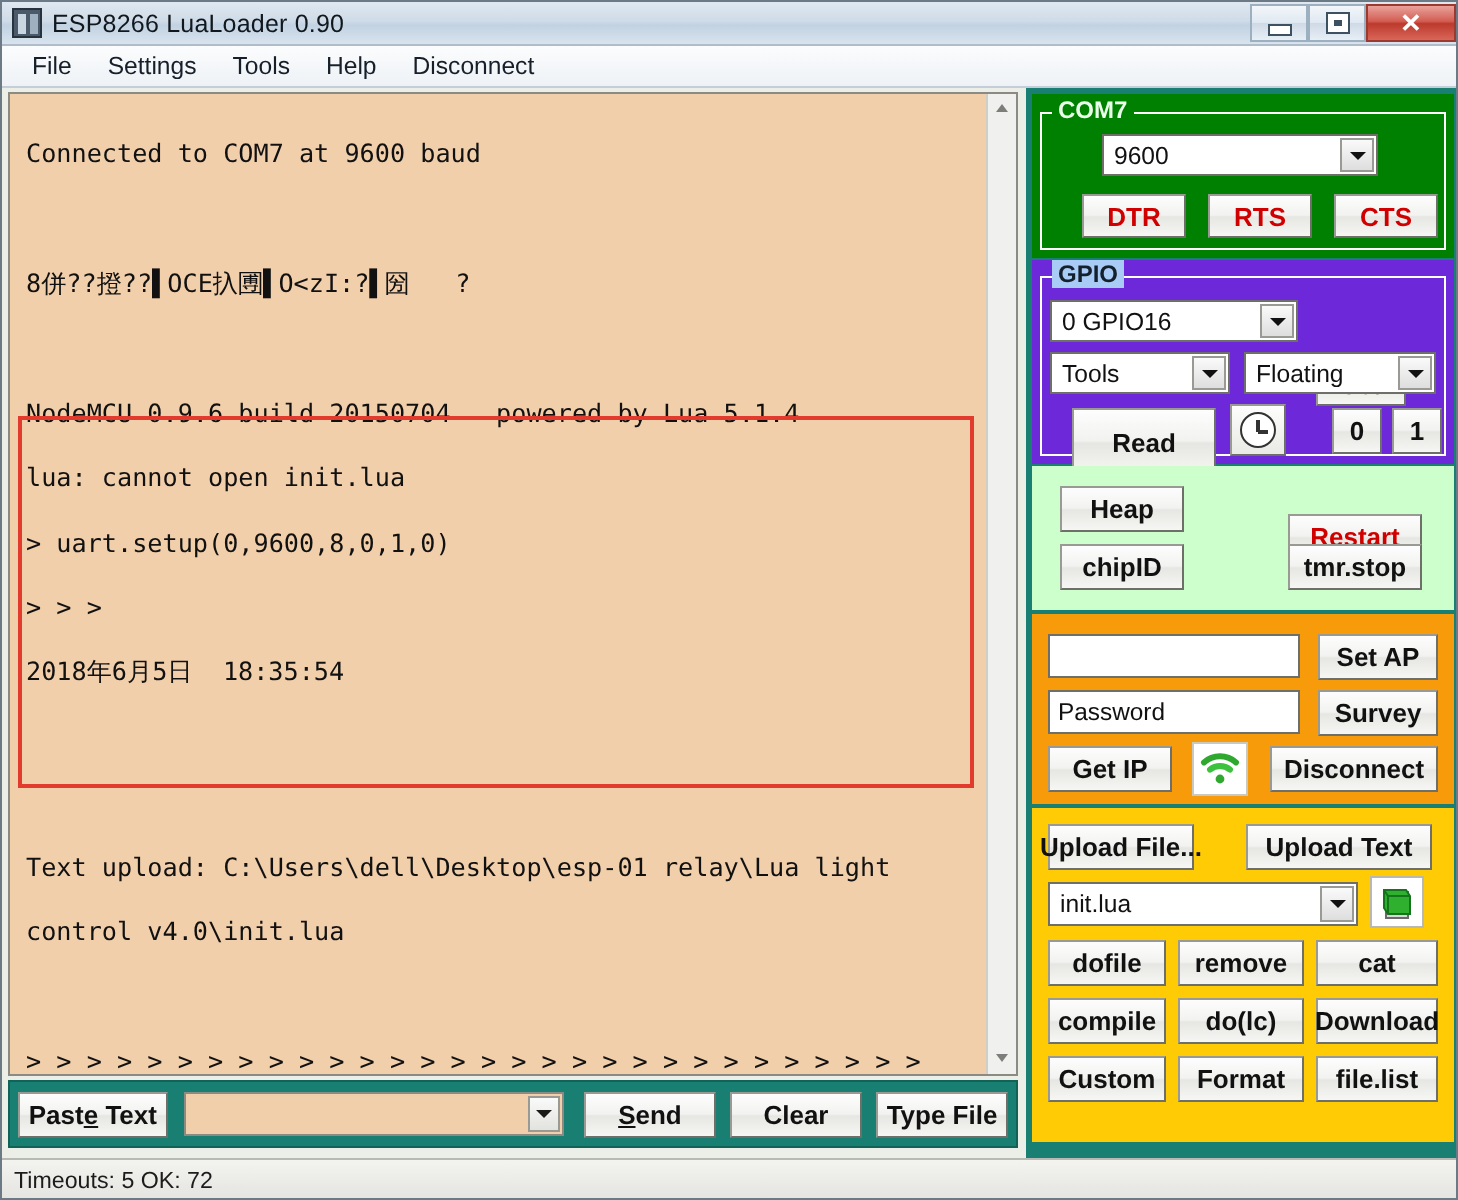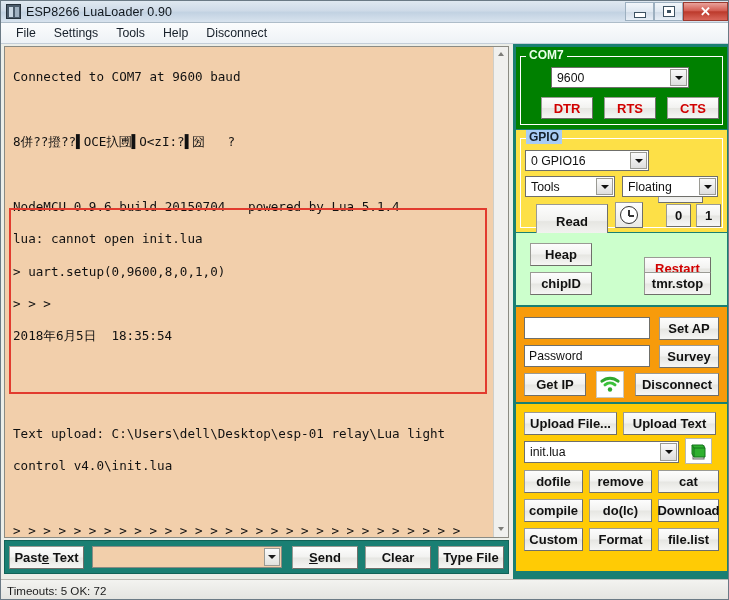--- a/index.html
+++ b/index.html
@@ -200,7 +200,7 @@
   .com-dtr{ left:25px; } .com-rts{ left:88px; } .com-cts{ left:151px; }
 
   
-  .p-gpio{ top:86px; height:102px; background:#fde047;text-decoration:underline; }
+  .p-gpio{ top:86px; height:102px; background:#6d28d9;text-decoration:underline; }
   .p-gpio .inner{ position:absolute;left:4px;top:8px;width:203px;height:90px;border:1px solid #ffffff; }
   .p-gpio .leg{ position:absolute; left:10px; top:0px; font-size:12px;font-weight:bold;color:#14202c;background:#a8ccf5;padding:0 3px; }
   .gp-combo1{ position:absolute;left:9px;top:20px;width:124px;height:21px; }

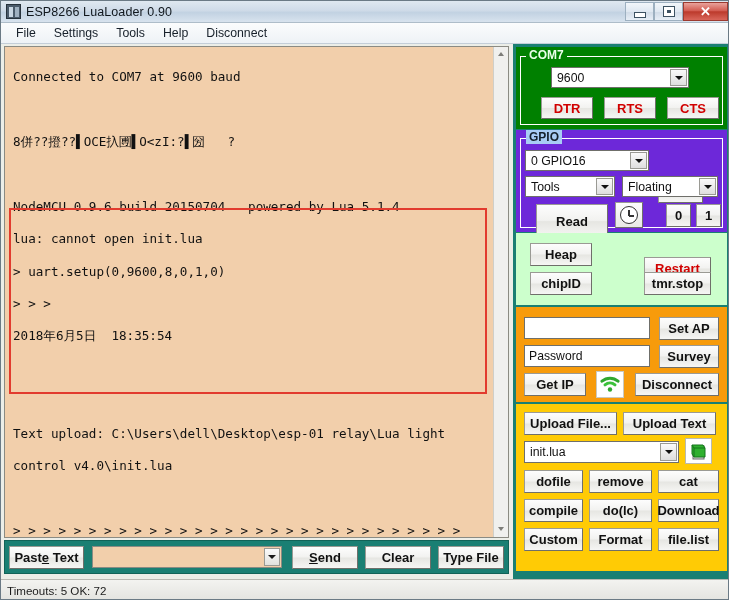--- a/index.html
+++ b/index.html
@@ -245,7 +245,7 @@
 
   
   .p-files{ top:360px; height:167px; background:#ffcb05; }
-  .fl-upf{ position:absolute;left:8px;top:8px;width:93px;height:23px; }
+  .fl-upf{ position:absolute;left:8px;top:8px;width:73px;height:23px; }
   .fl-upt{ position:absolute;left:107px;top:8px;width:93px;height:23px; }
   .fl-combo{ position:absolute;left:8px;top:37px;width:155px;height:22px; }
   .fl-icon{

